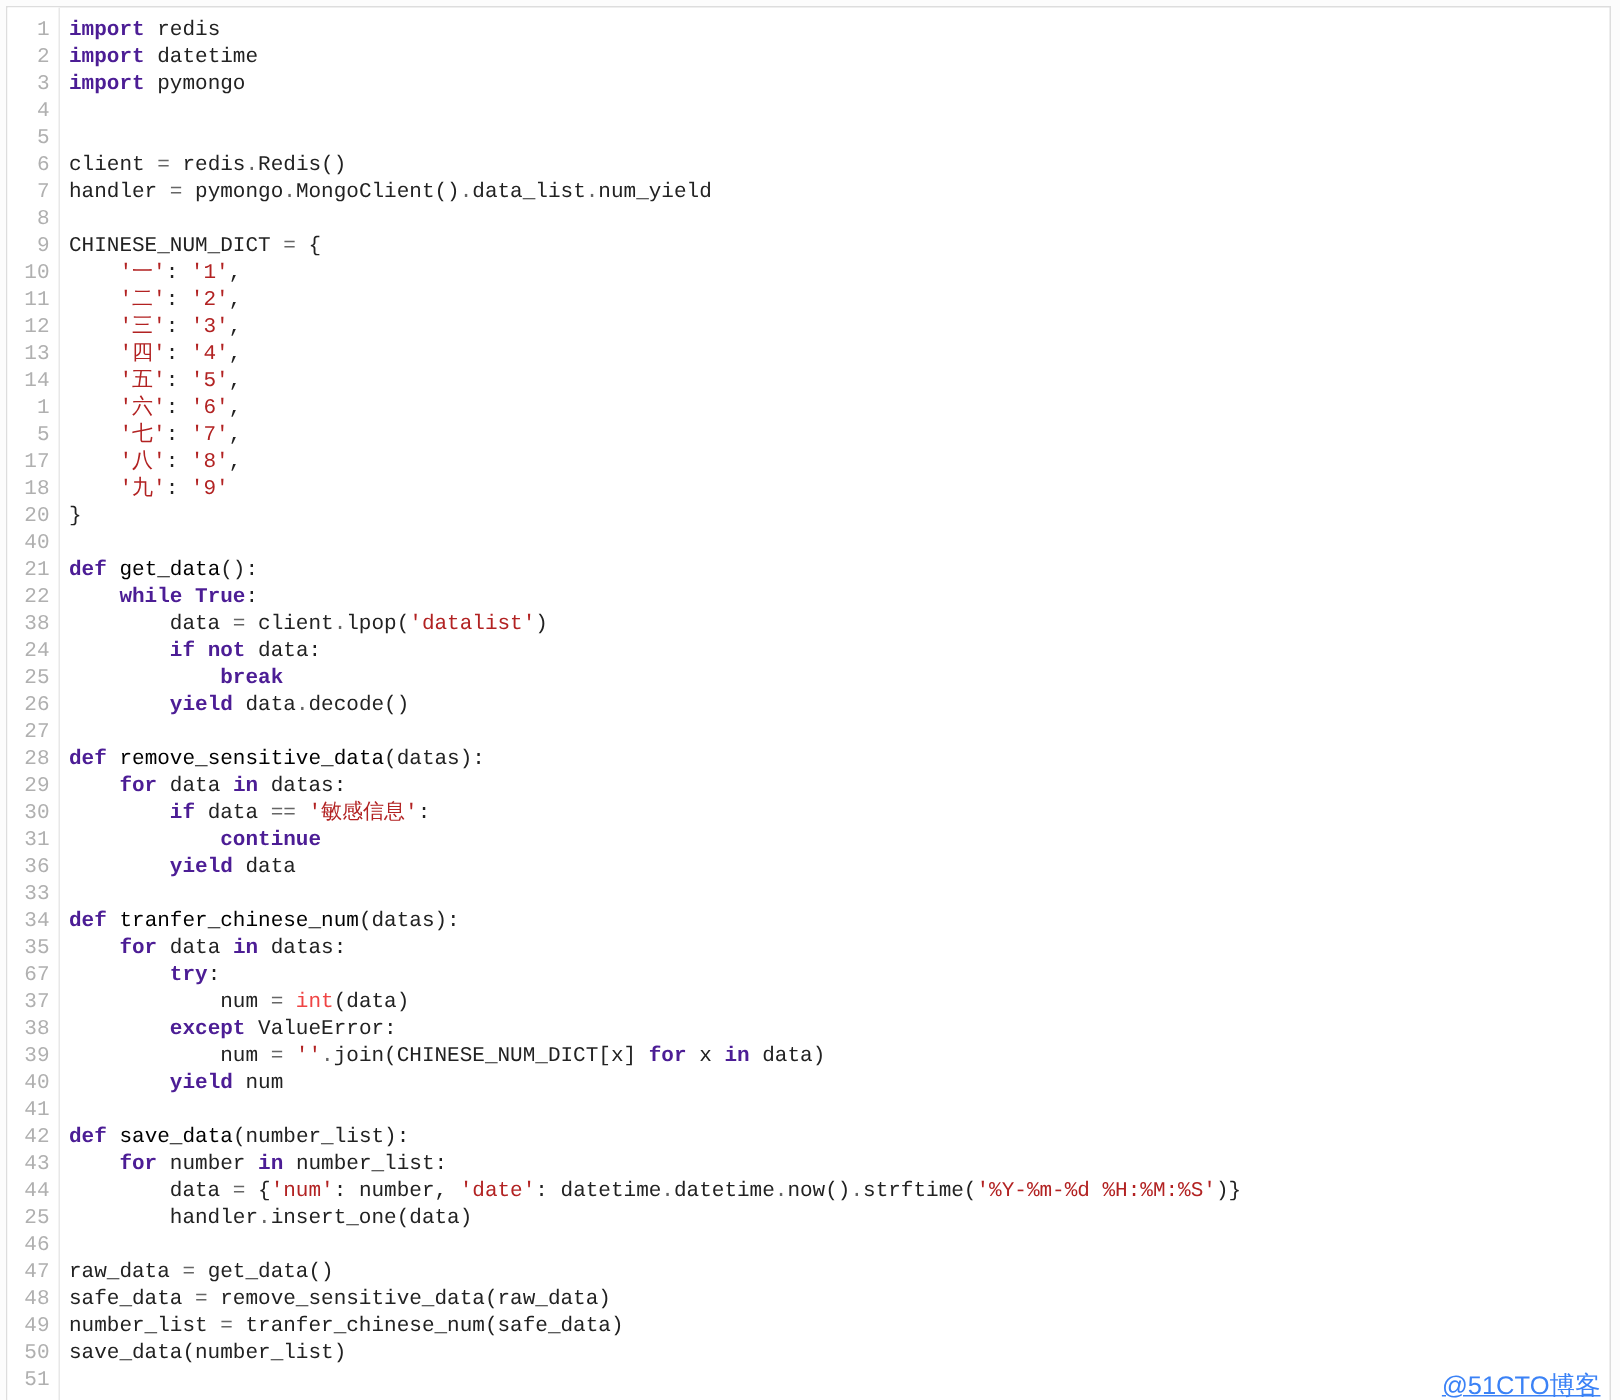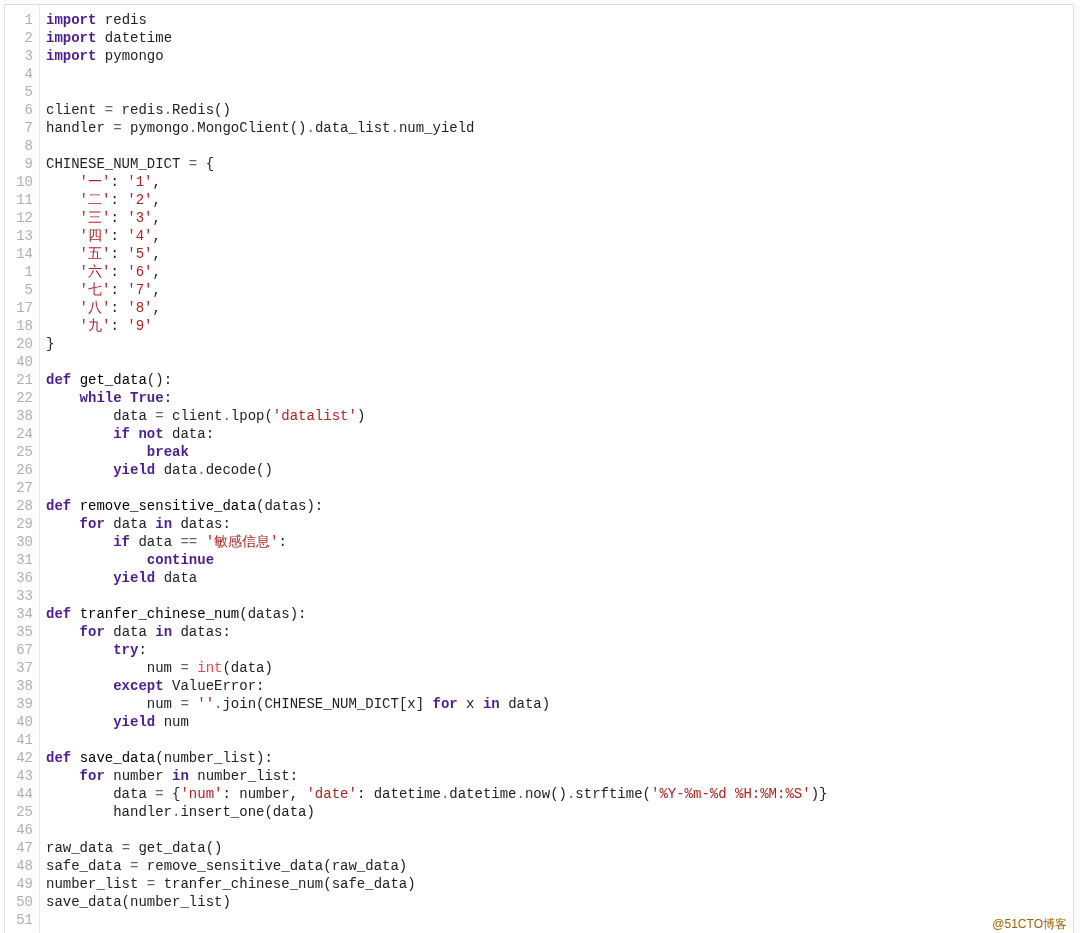--- a/index.html
+++ b/index.html
@@ -48,10 +48,11 @@
     position: absolute;
     right: 6px;
     bottom: 2px;
-    color: #a16207;
+    color: #3b82f6;
     font-family: sans-serif;
-    font-size: 12px;
+    font-size: 17px;
     pointer-events: none;
+    text-decoration: underline;
   }
 </style>
 </head>

